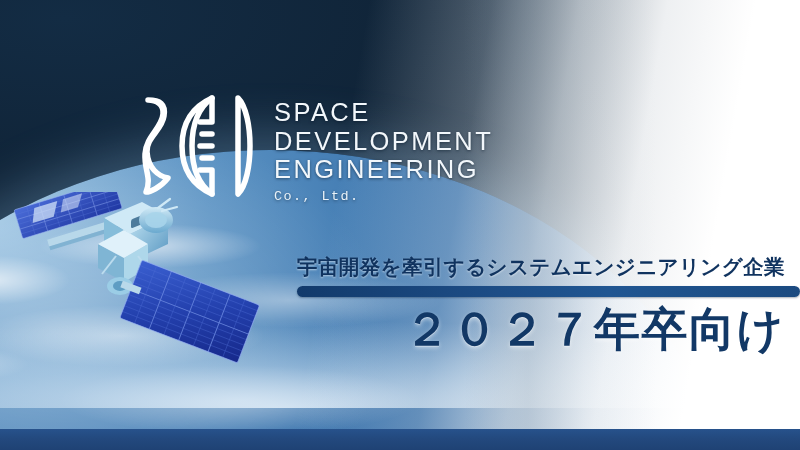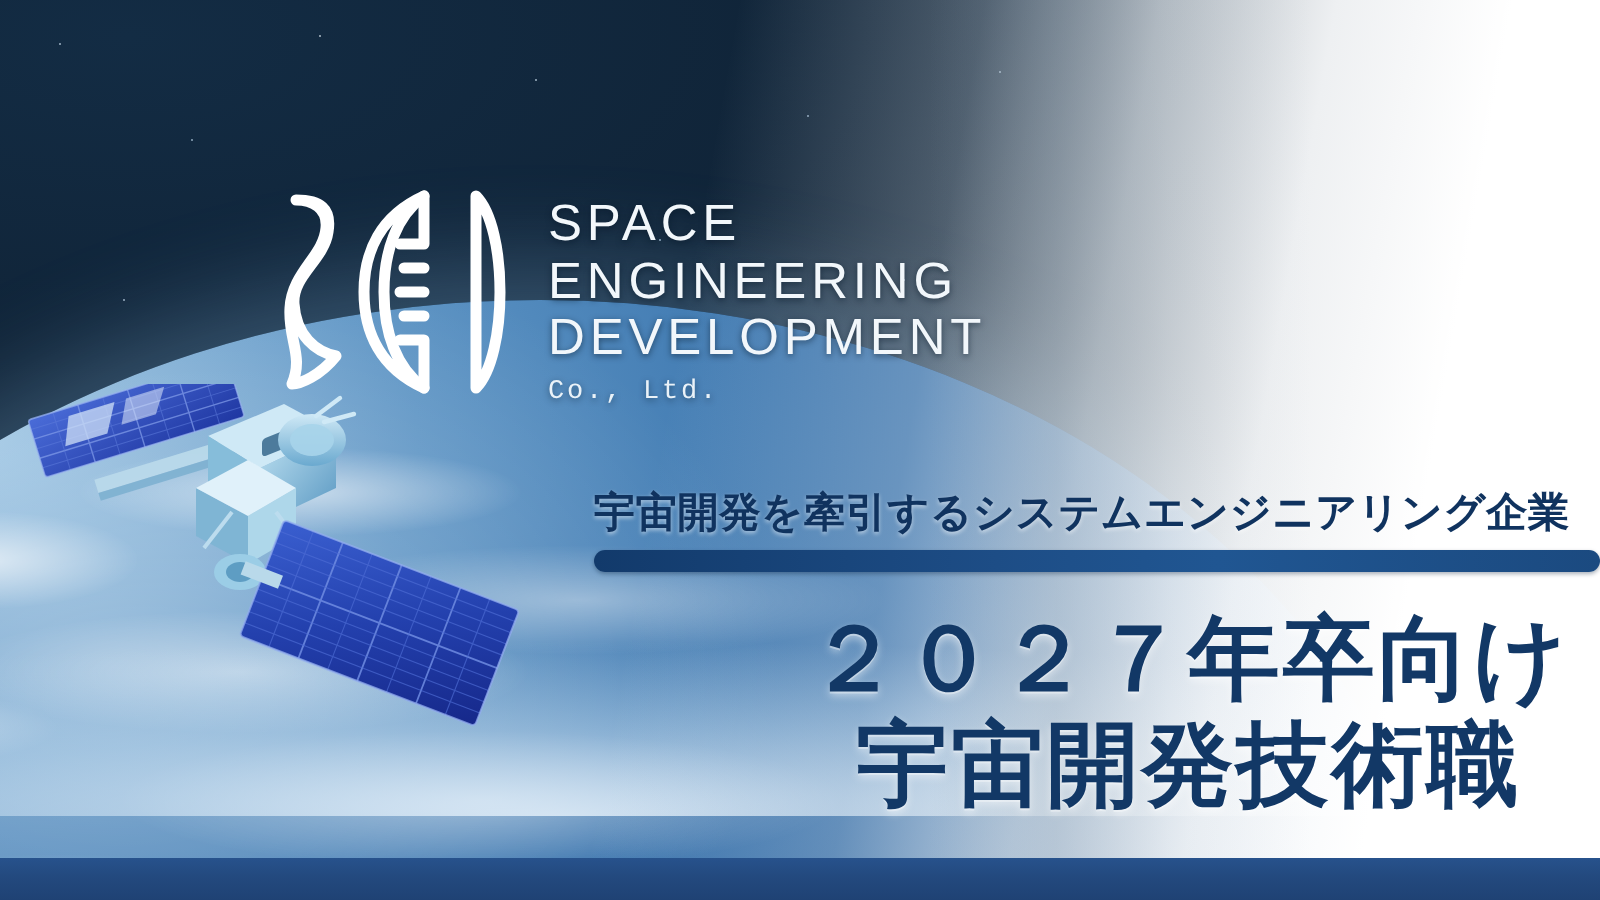--- a/index.html
+++ b/index.html
@@ -270,8 +270,8 @@
     </div>
     <div class="logo-words">
       <div class="wm">SPACE</div>
+      <div class="wm">DEVELOPMENT</div>
       <div class="wm">ENGINEERING</div>
-      <div class="wm">DEVELOPMENT</div>
       <div class="sub">Co., Ltd.</div>
     </div>
   </div>

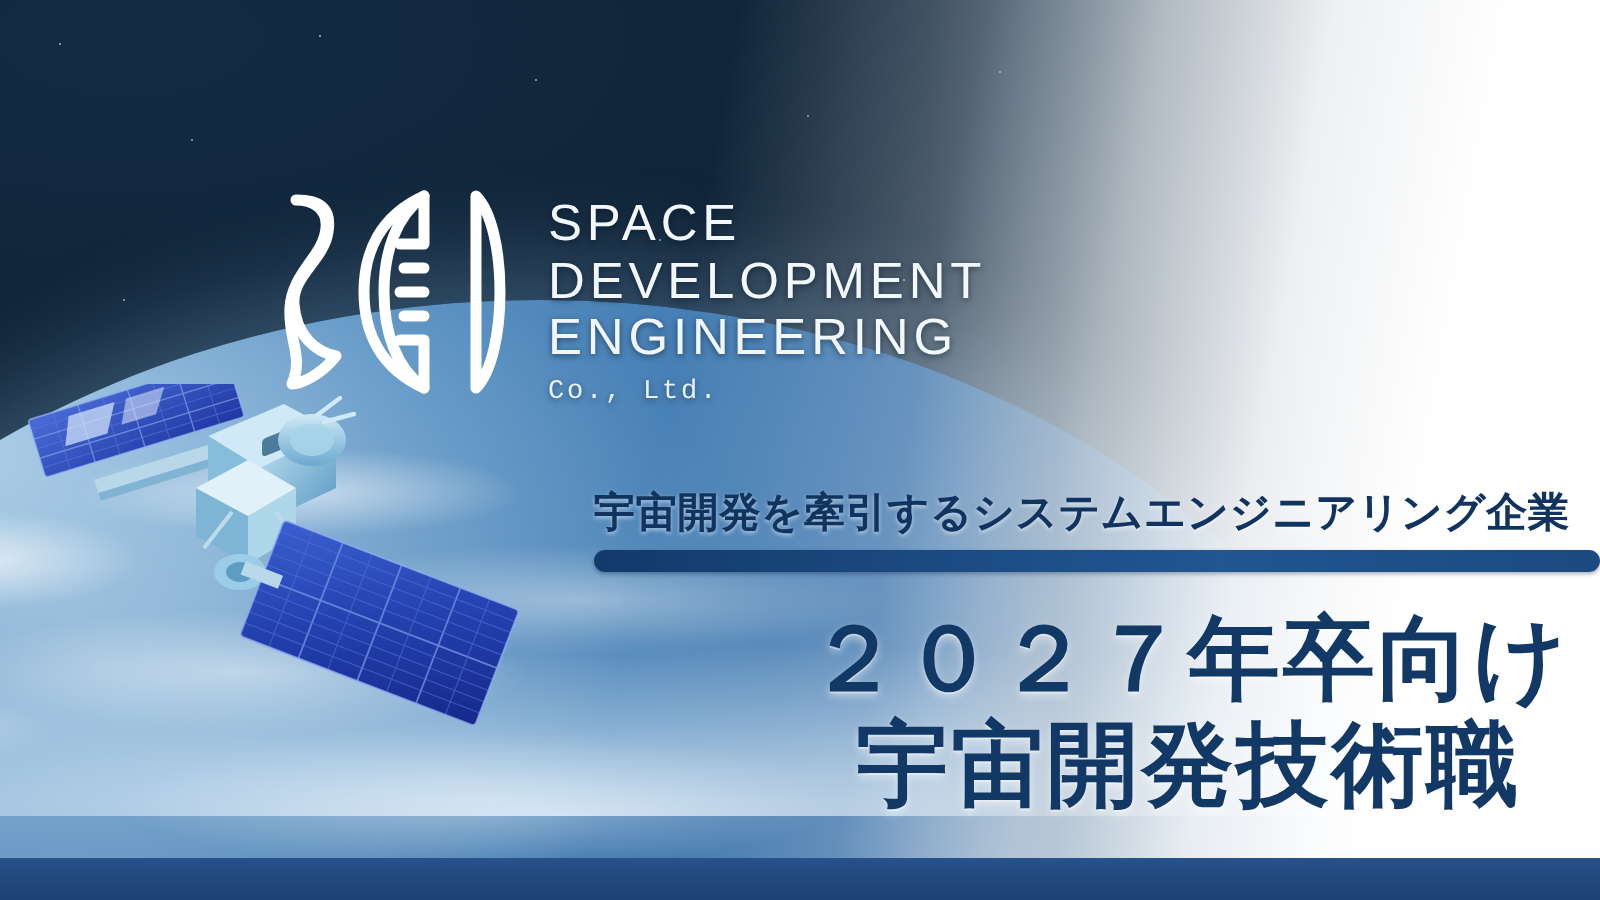--- a/index.html
+++ b/index.html
@@ -99,7 +99,7 @@
   }
 
   
-  .tagline-wrap{position:absolute;left:297px;top:244px;width:503px;}
+  .tagline-wrap{position:absolute;left:297px;top:255px;width:503px;}
   .tagline{color:#10335f;font-size:20.5px;line-height:24px;font-weight:700;
     letter-spacing:.4px;white-space:nowrap;
     font-family:"DejaVu Sans","Liberation Sans",sans-serif;

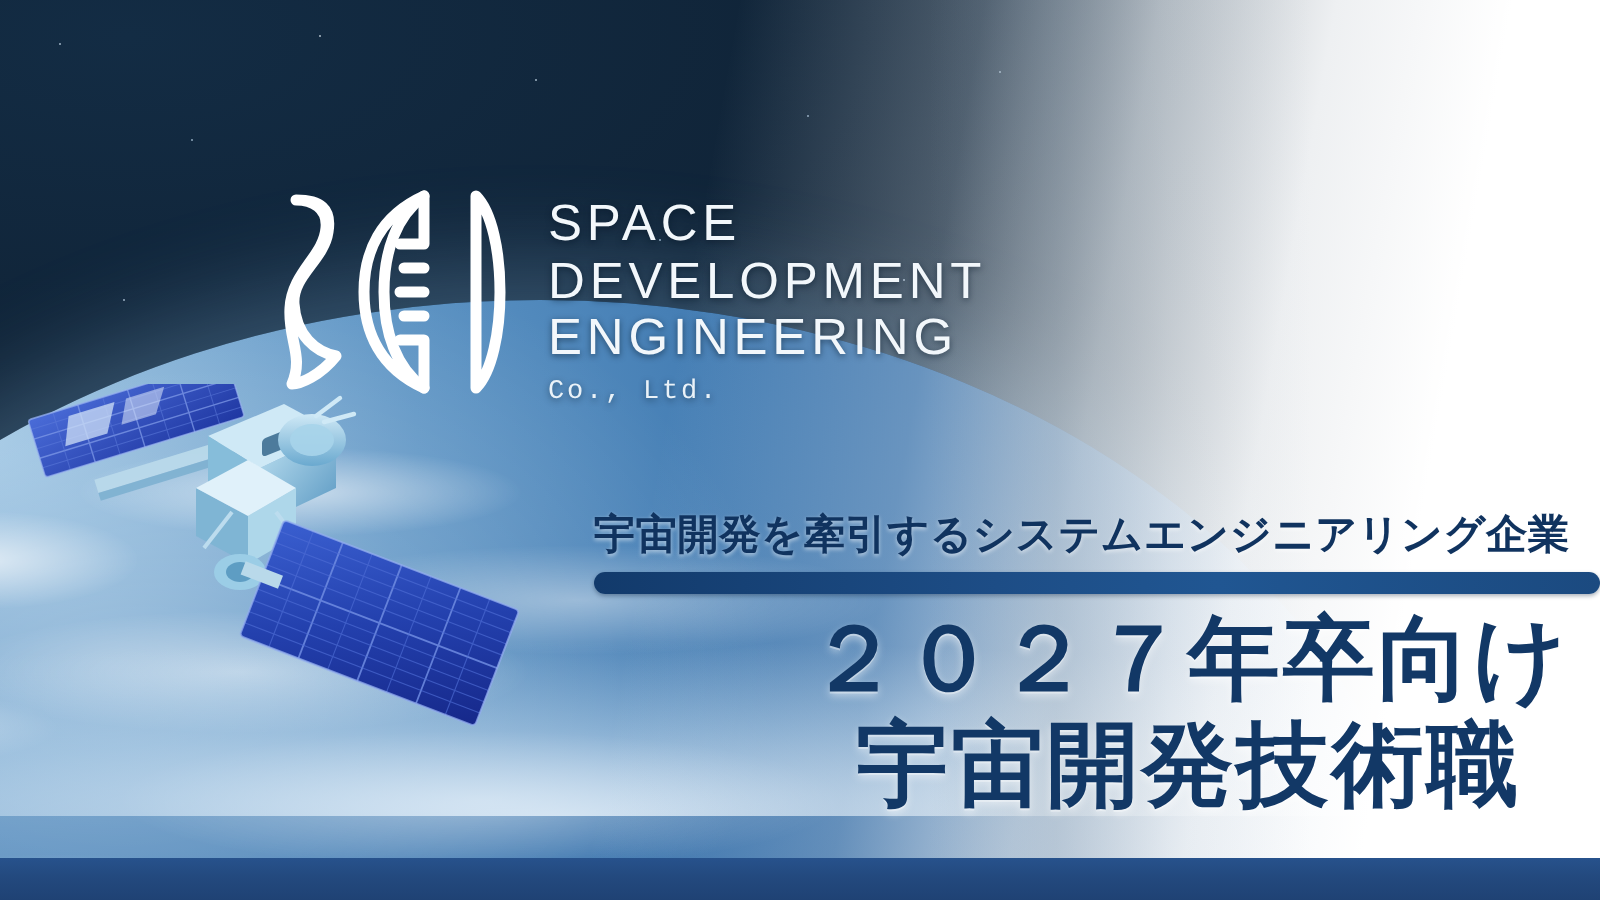--- a/index.html
+++ b/index.html
@@ -283,7 +283,6 @@
 
   <div class="headline">
     <div class="ln">２０２７年卒向け</div>
-    <div class="ln">宇宙開発技術職</div>
   </div>
 
   <div class="bottom-bar"></div>

